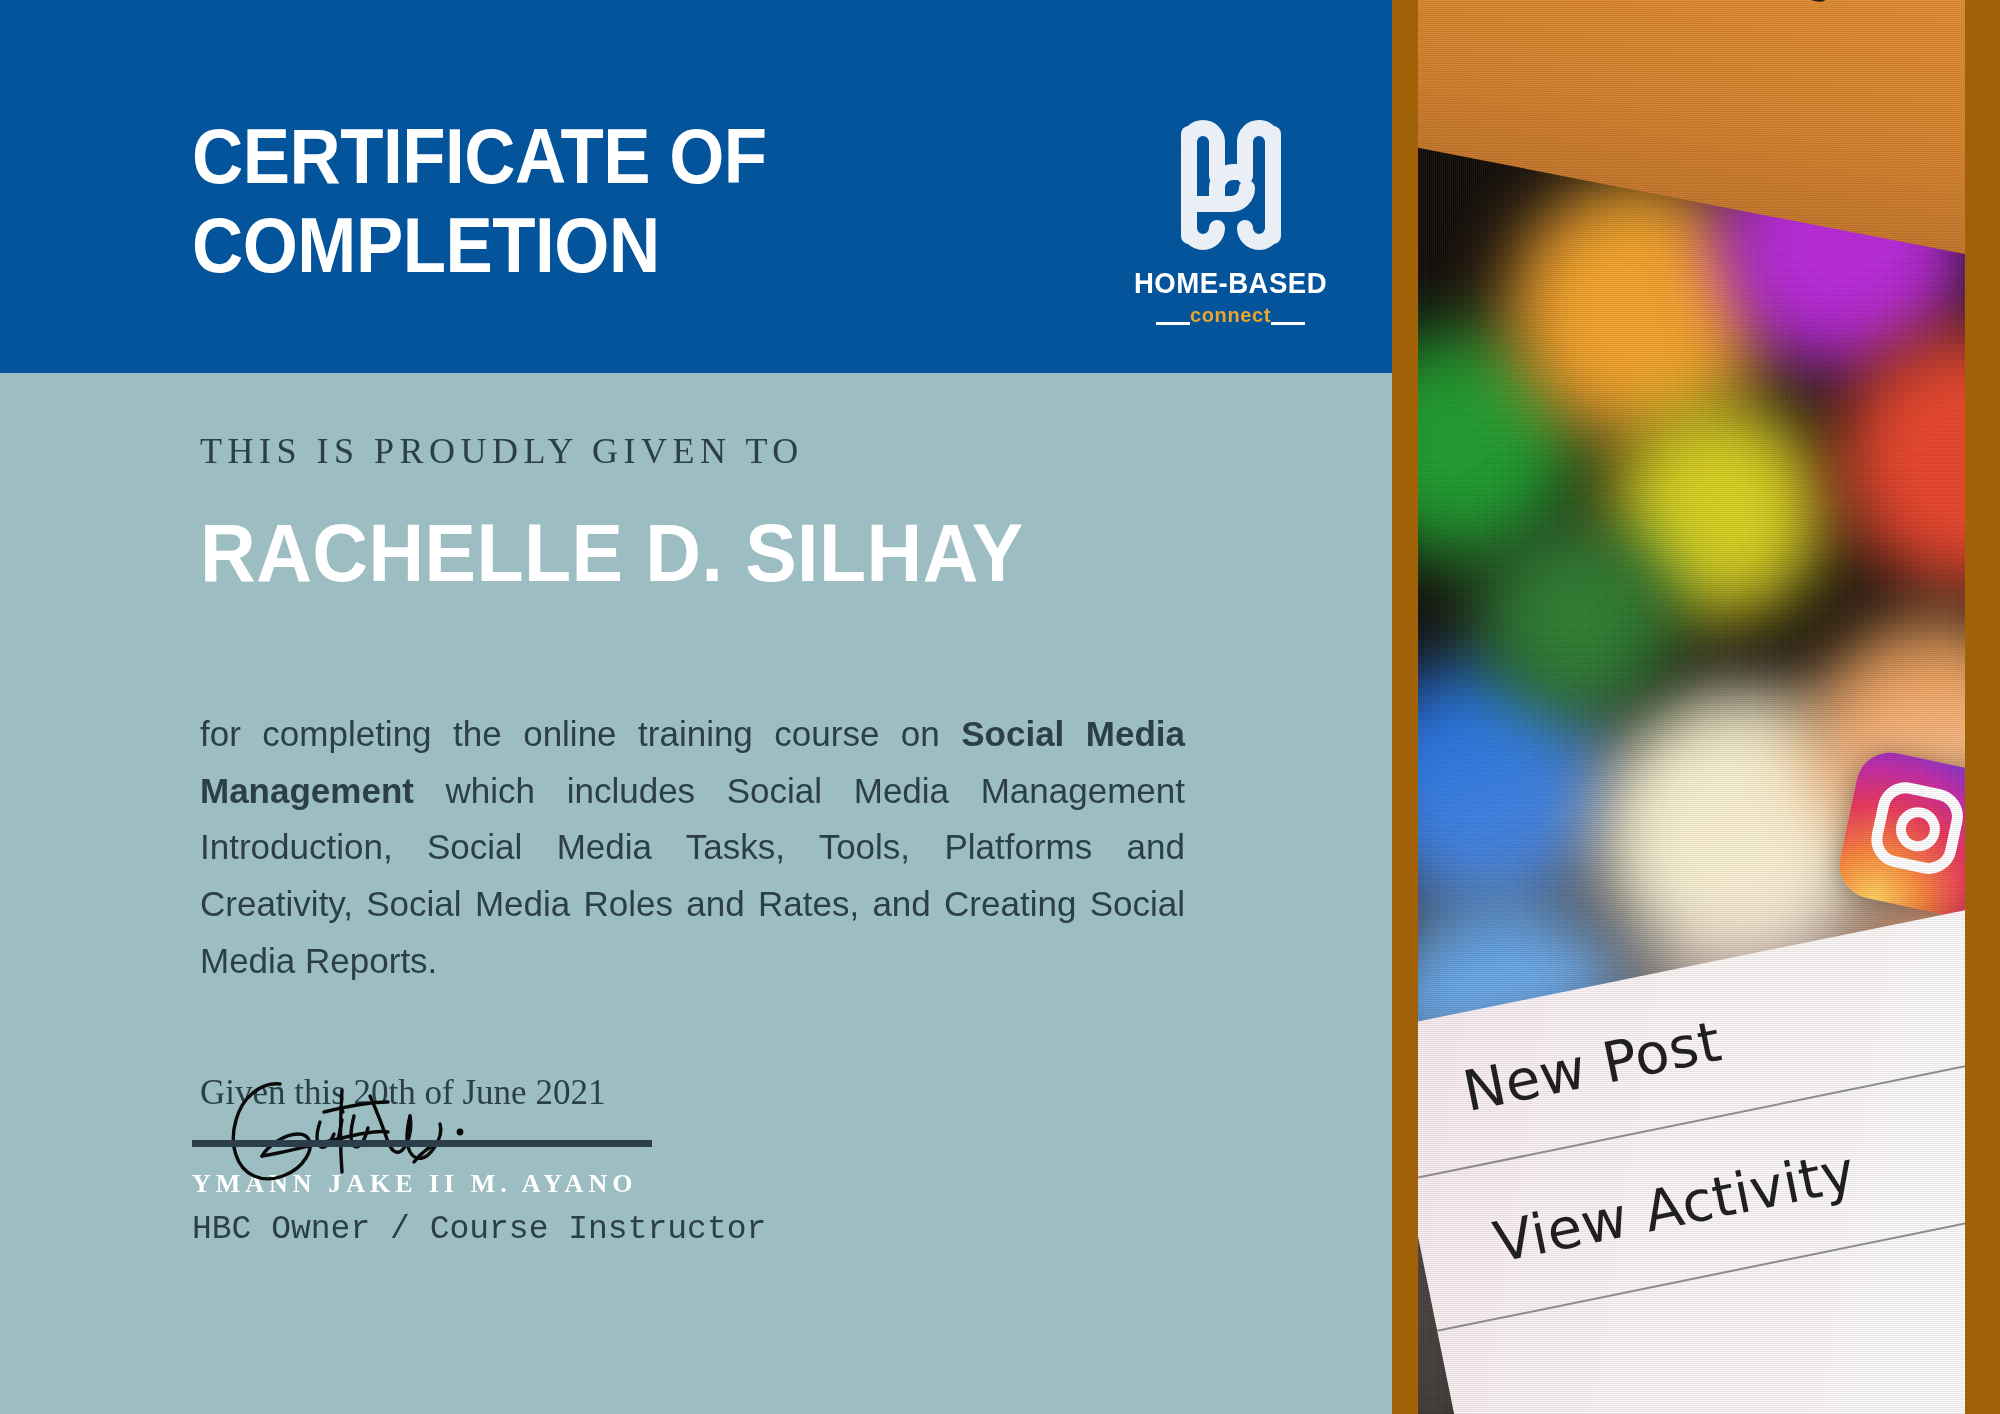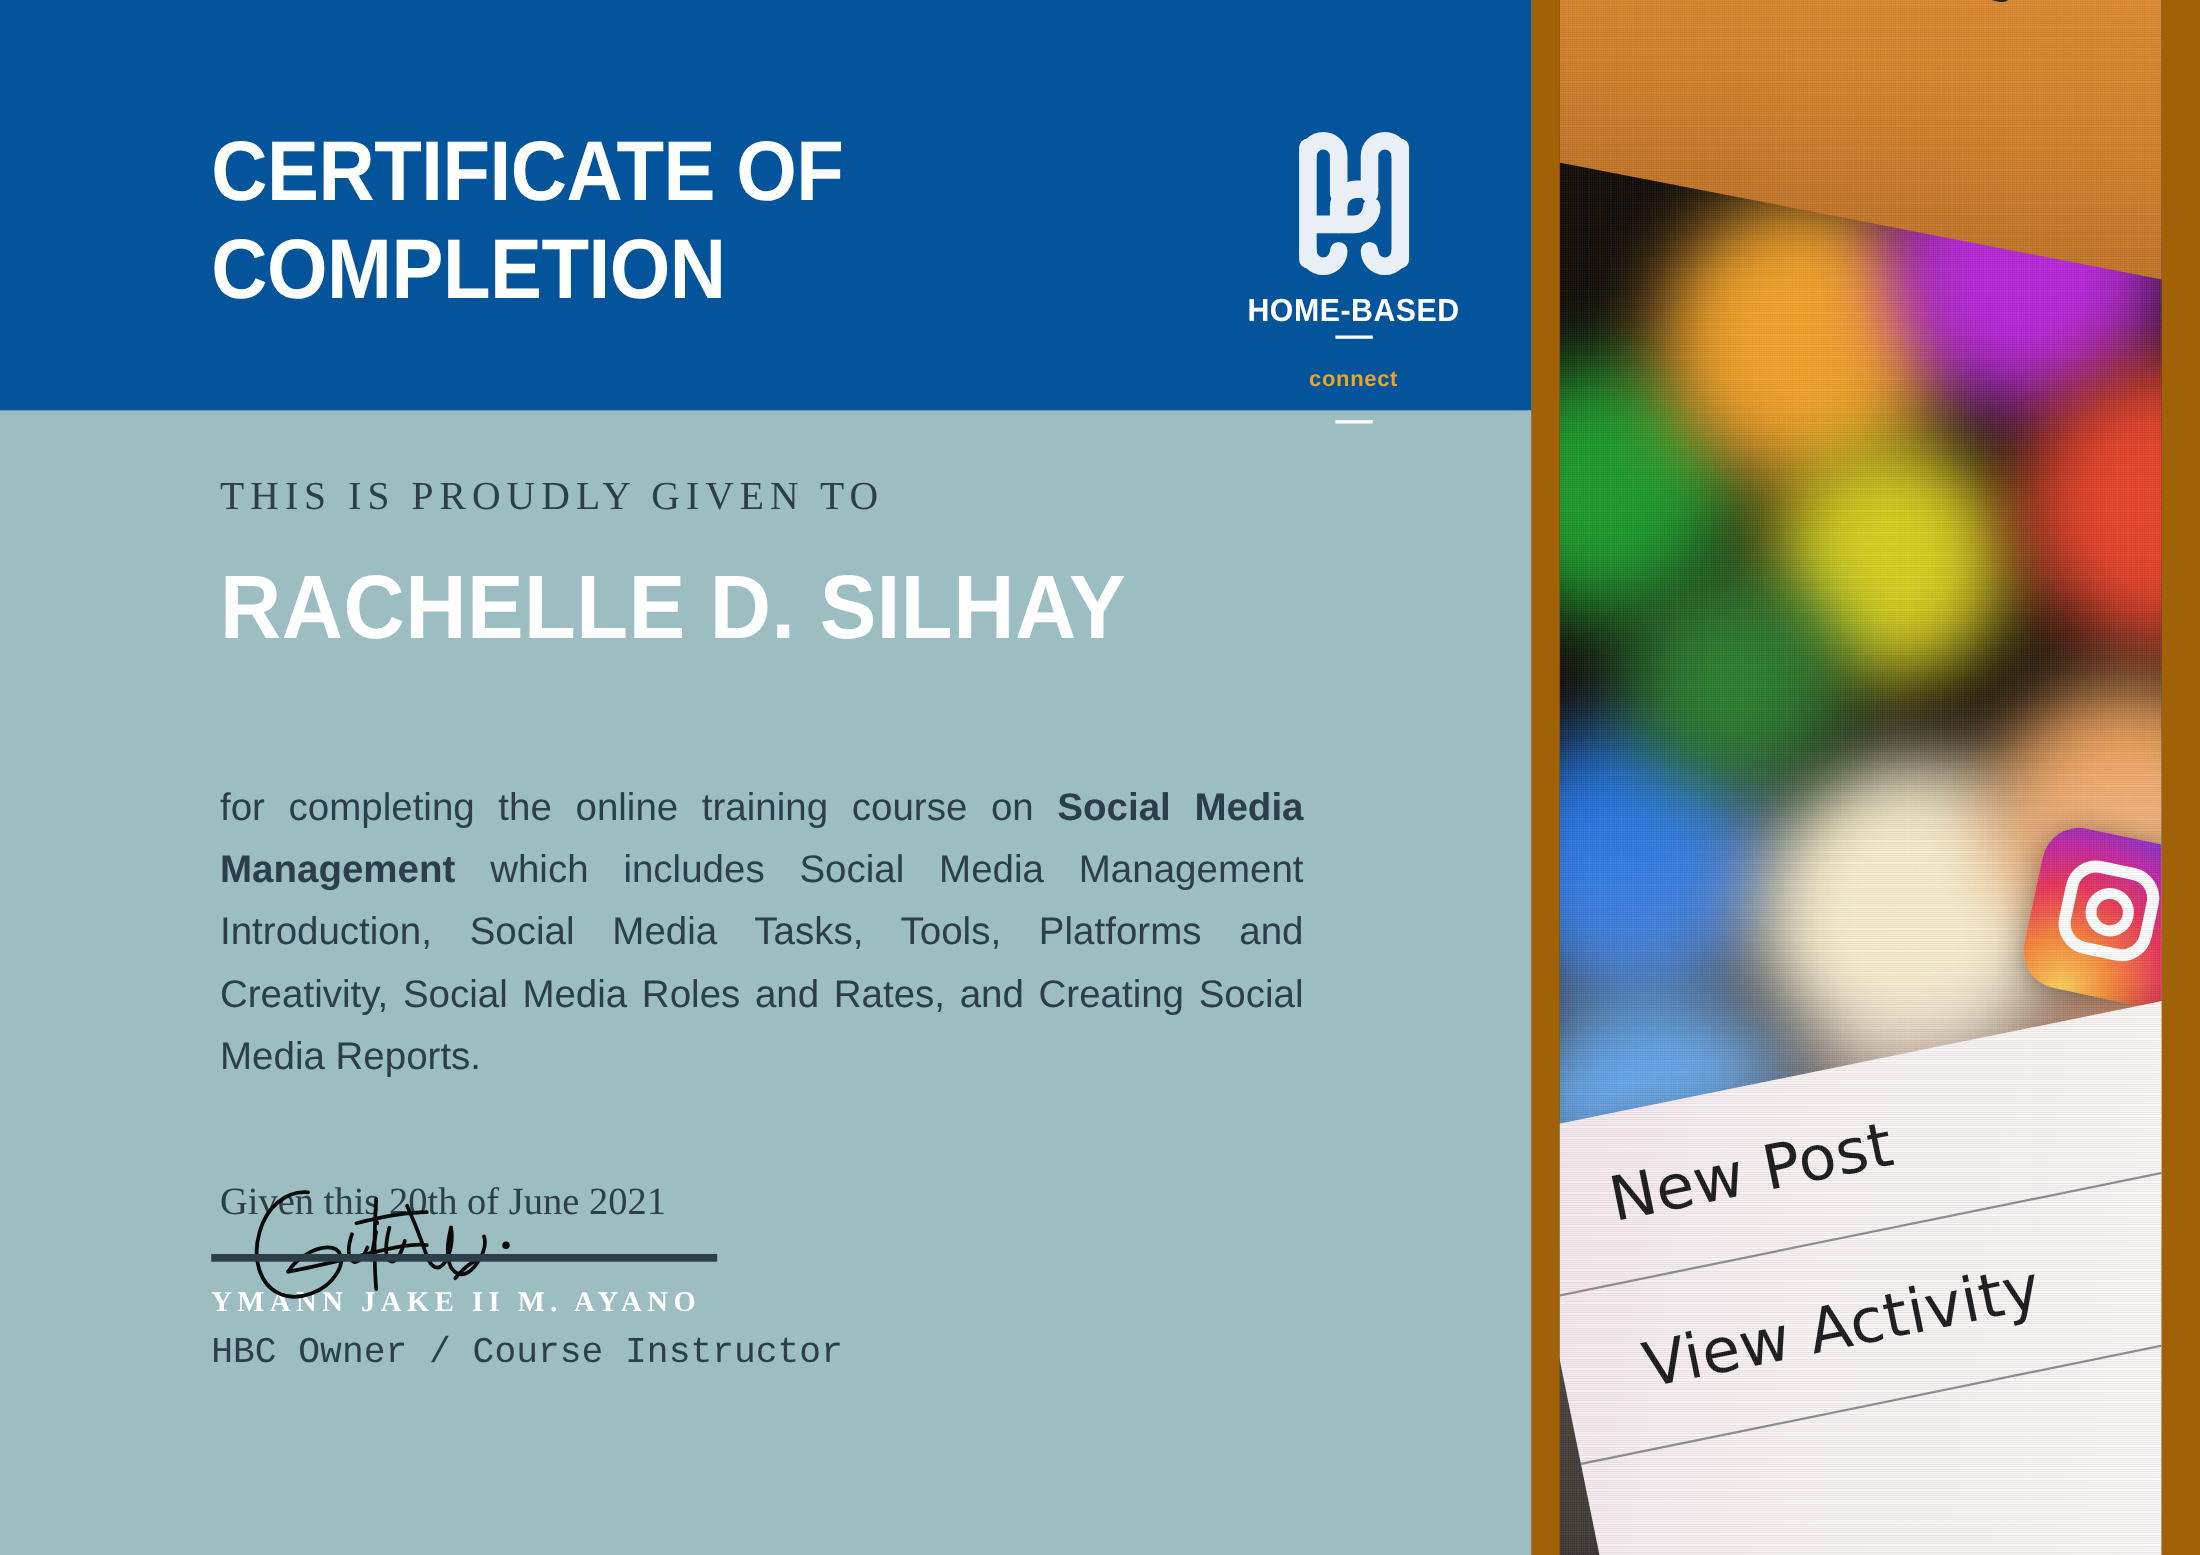--- a/index.html
+++ b/index.html
@@ -29,7 +29,7 @@
     font-size:29px;letter-spacing:0.5px;transform:scaleX(.95);transform-origin:center;
     line-height:1;margin:0;
   }
-  .logo-sub-row{display:flex;align-items:center;justify-content:center;gap:27px;margin-top:7px;flex-direction:column;}
+  .logo-sub-row{display:flex;align-items:flex-end;justify-content:center;gap:0;margin-top:7px;}
   .logo-dash{display:block;width:34px;height:3px;background:#ffffff;}
   .logo-connect{
     font-family:"Liberation Sans",sans-serif;font-weight:bold;color:#e9a52c;

